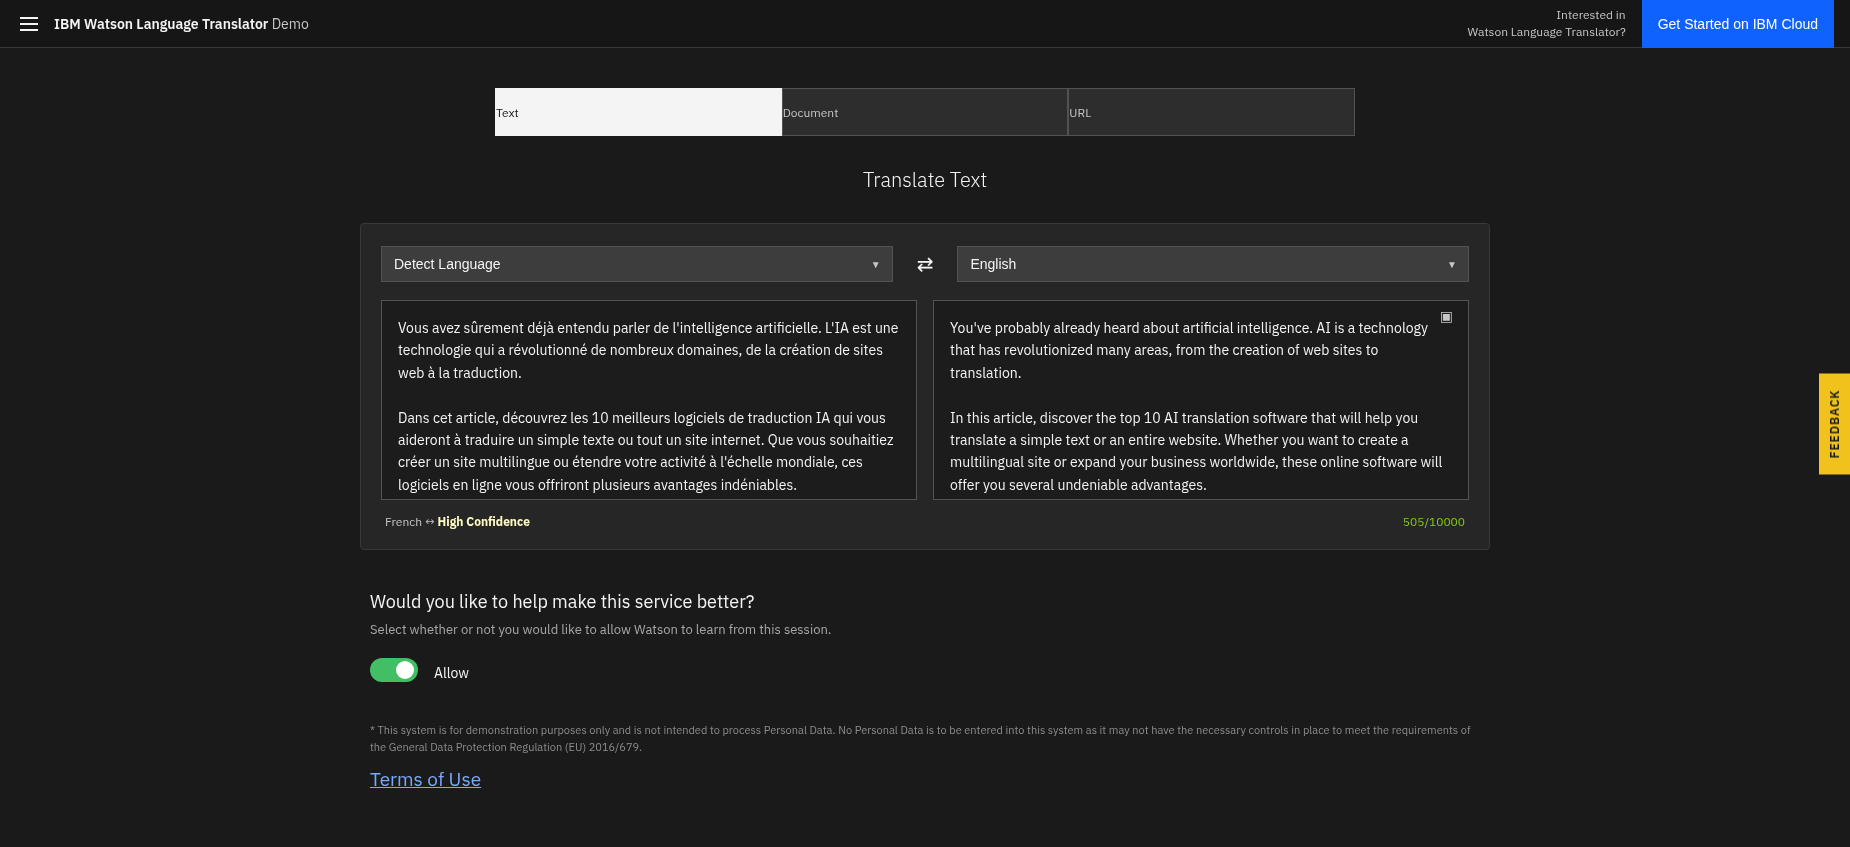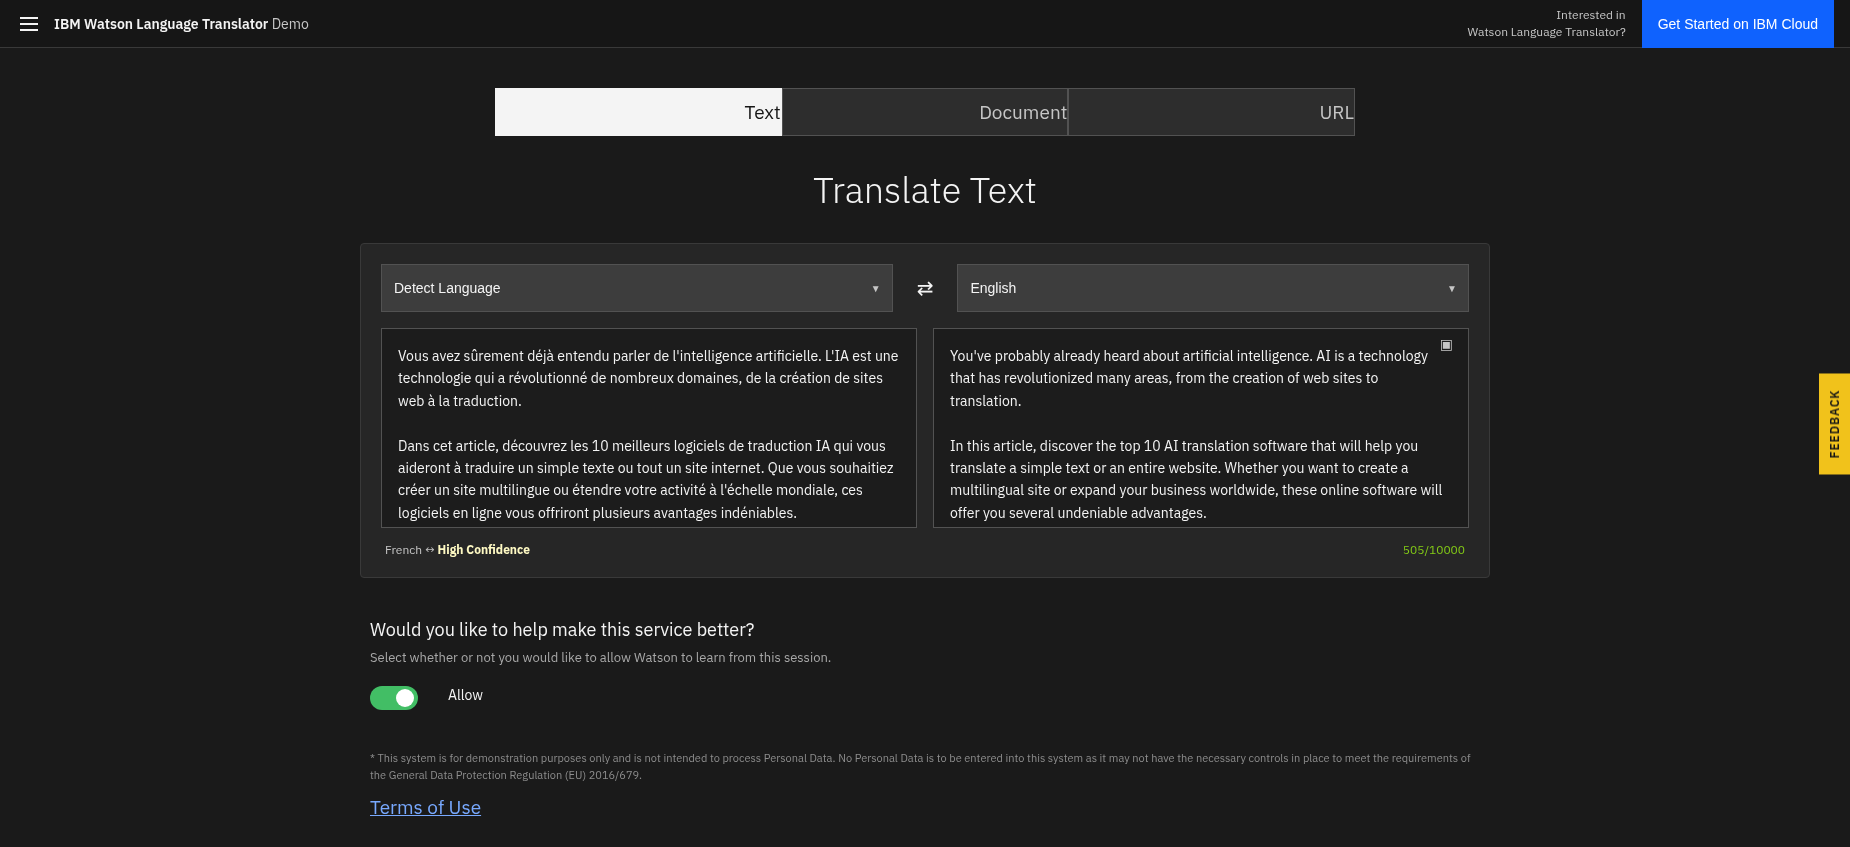--- a/index.html
+++ b/index.html
@@ -89,8 +89,8 @@
       height: 48px;
       display: flex;
       align-items: center;
-      justify-content: flex-end;
-      font-size: 19px;
+      justify-content: flex-start;
+      font-size: 12px;
       cursor: pointer;
       background: #2d2d2d;
       color: #c6c6c6;

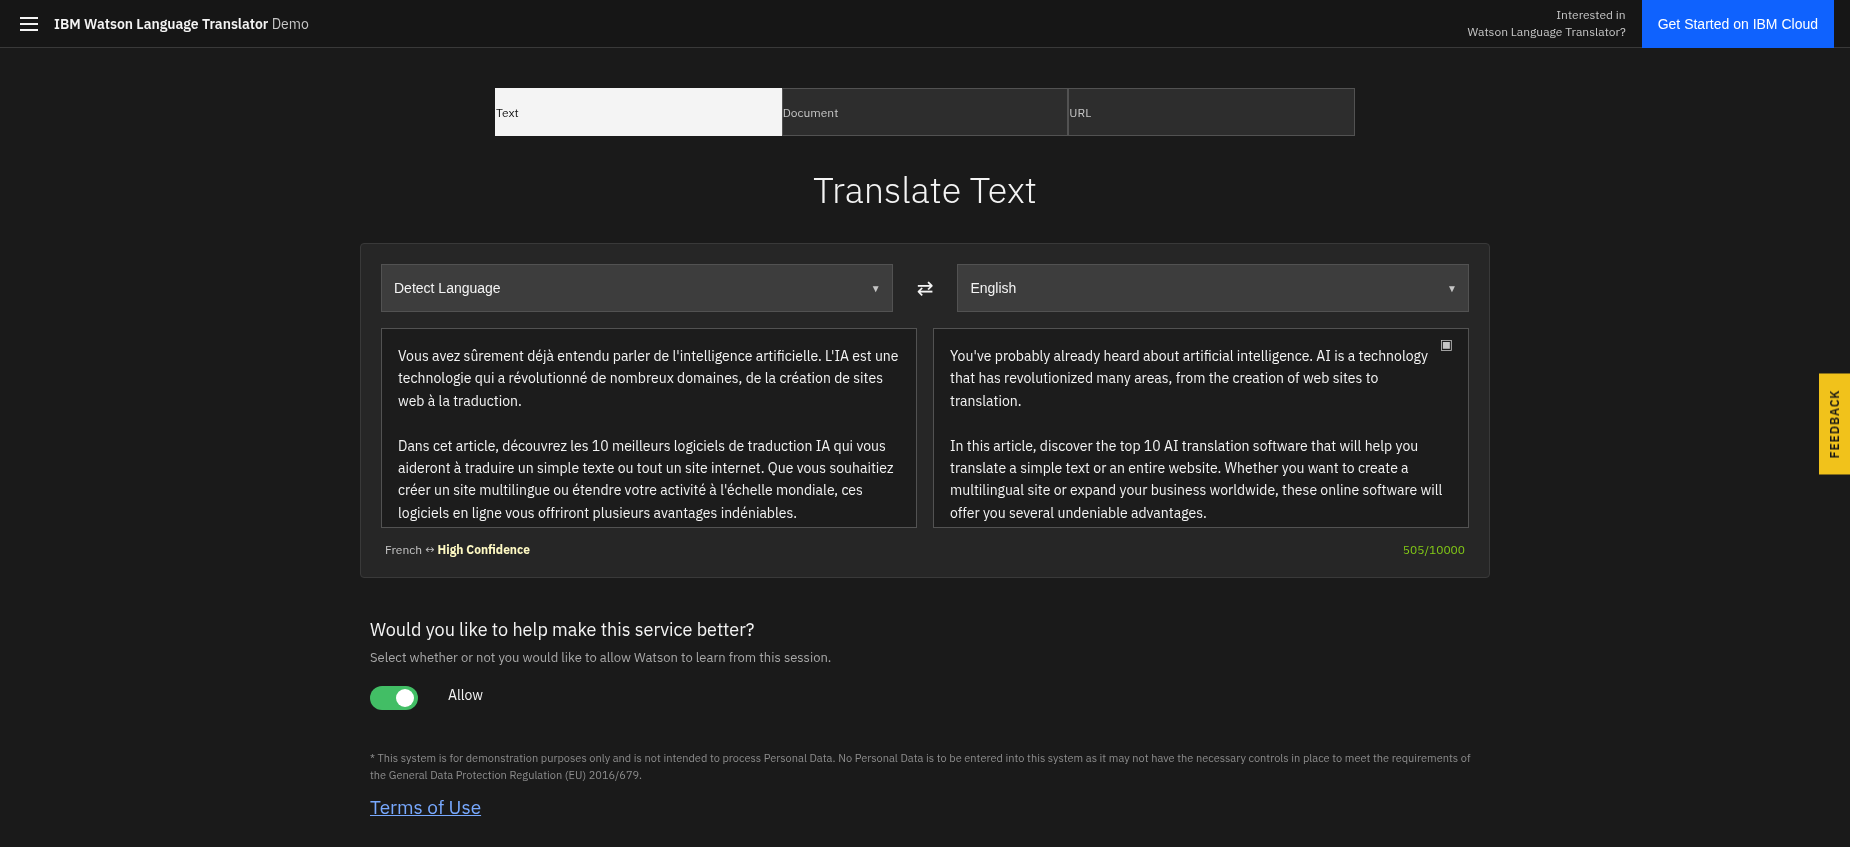--- a/index.html
+++ b/index.html
@@ -106,7 +106,7 @@
     
     .page-title {
       text-align: center;
-      font-size: 36px;
+      font-size: 20px;
       font-weight: 300;
       color: #f4f4f4;
       margin-bottom: 30px;

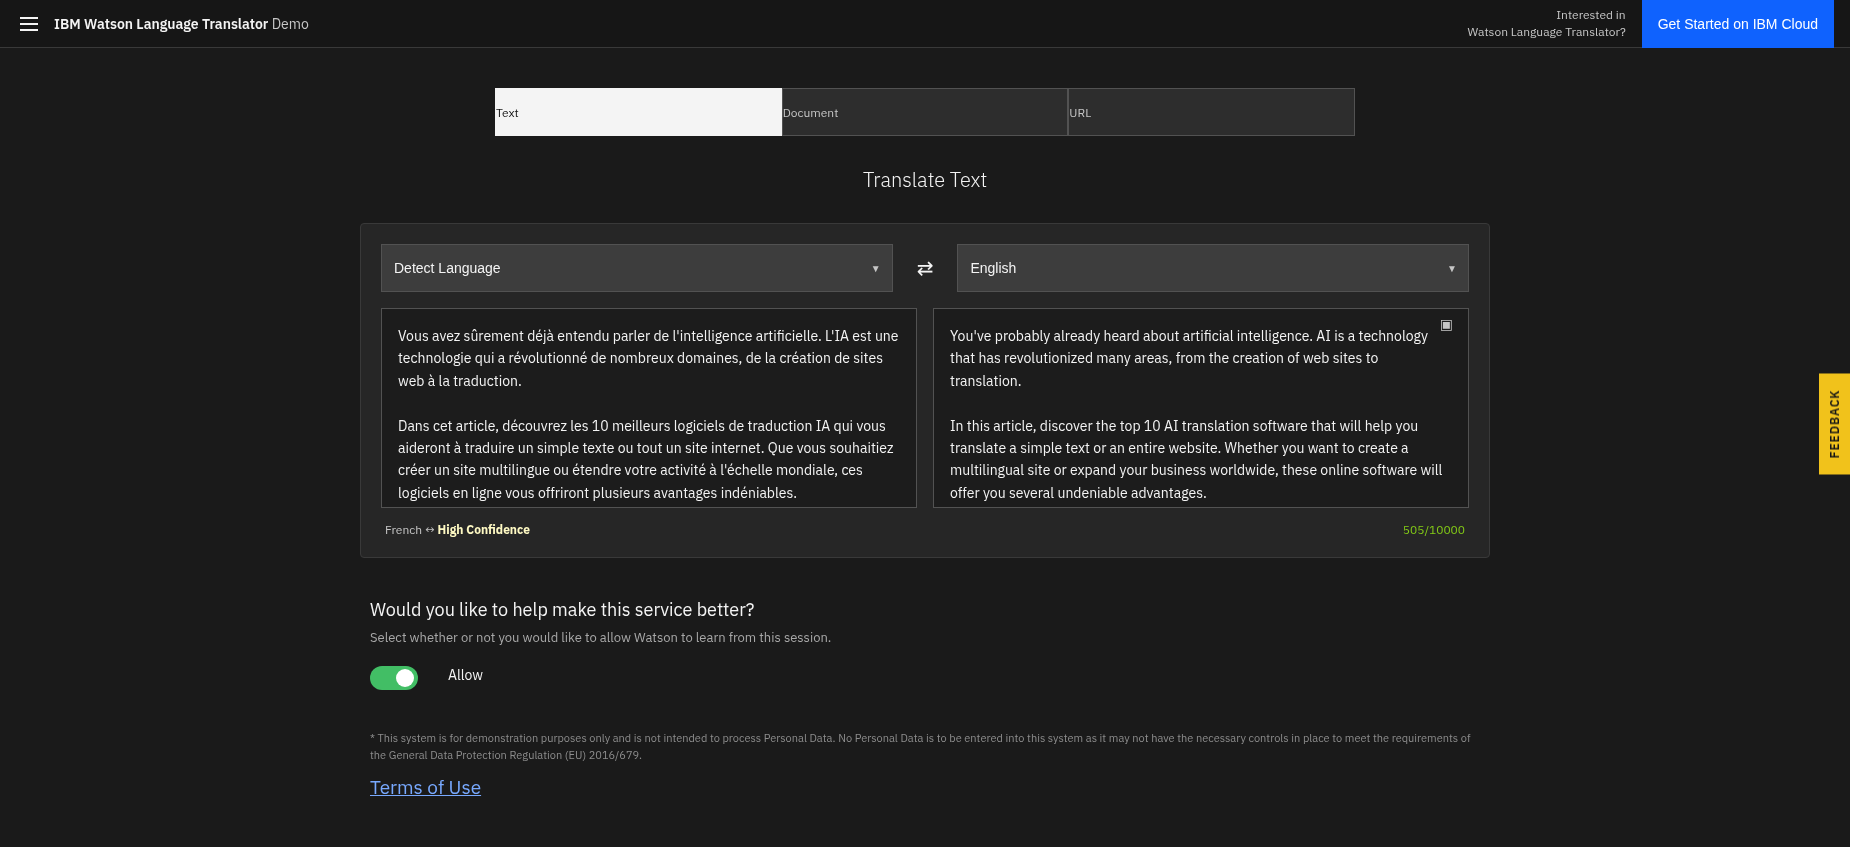--- a/index.html
+++ b/index.html
@@ -135,7 +135,7 @@
     }
     .lang-select {
       width: 100%;
-      height: 48px;
+      height: 36px;
       background: #3d3d3d;
       border: 1px solid #525252;
       color: #f4f4f4;

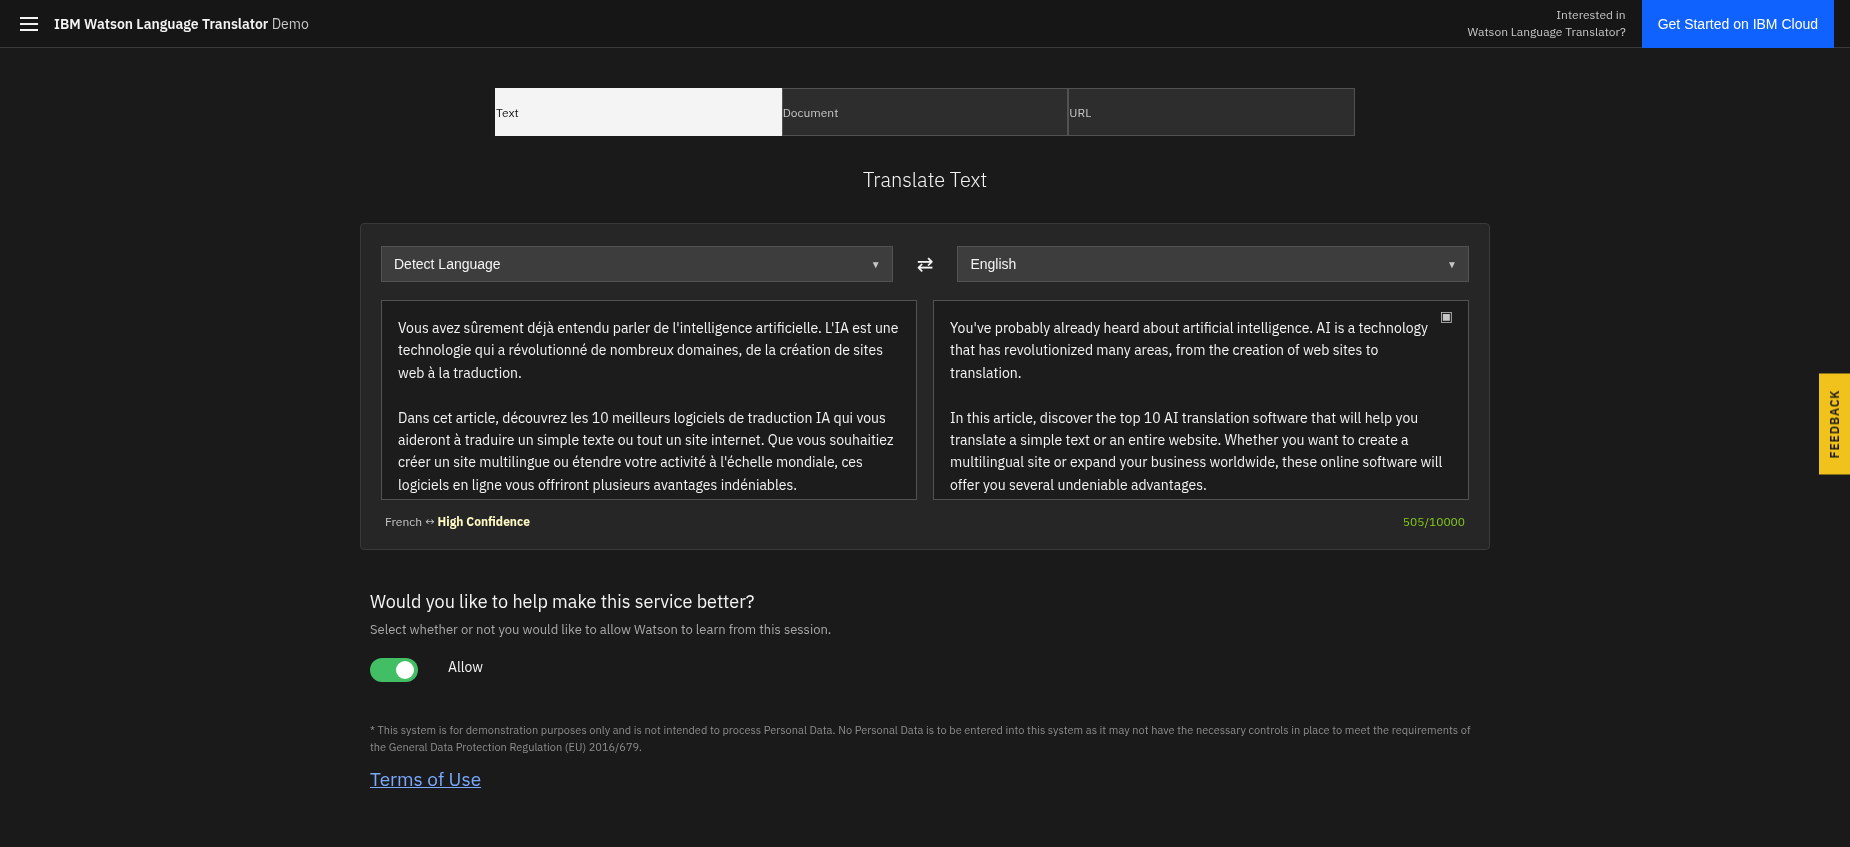--- a/index.html
+++ b/index.html
@@ -242,8 +242,8 @@
     }
     .toggle-wrapper {
       display: flex;
-      align-items: flex-start;
-      gap: 30px;
+      align-items: flex-end;
+      gap: 16px;
     }
     .toggle {
       position: relative;

